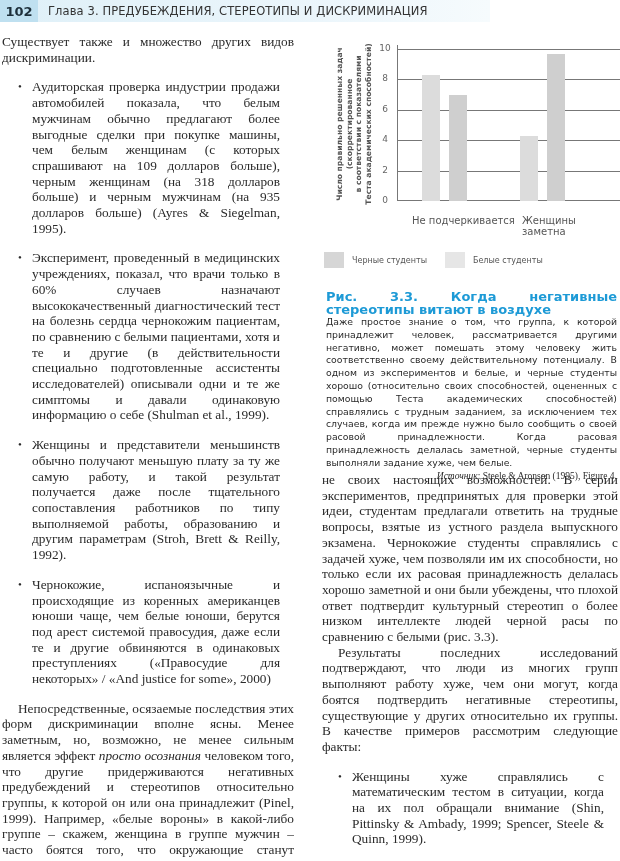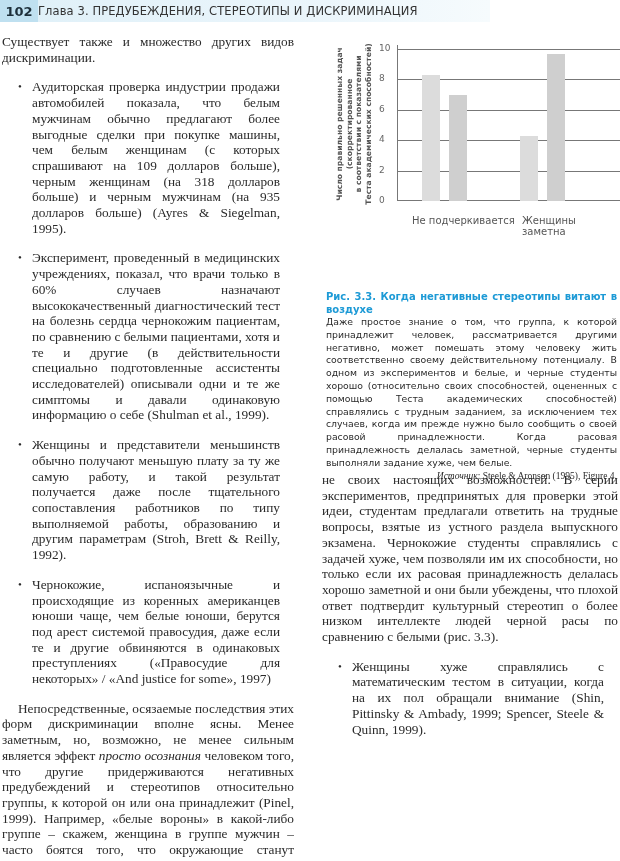--- a/index.html
+++ b/index.html
@@ -20,7 +20,7 @@
     font-weight: bold; font-size: 13px; display: flex; align-items: center; justify-content: center;
   }
   .chapter {
-    margin-left: 0; font-size: 11.5px; color: #333; letter-spacing: 0.1px;
+    margin-left: 10px; font-size: 11.5px; color: #333; letter-spacing: 0.1px;
   }
   .col-left {
     position: absolute; left: 2px; top: 34px; width: 292px;

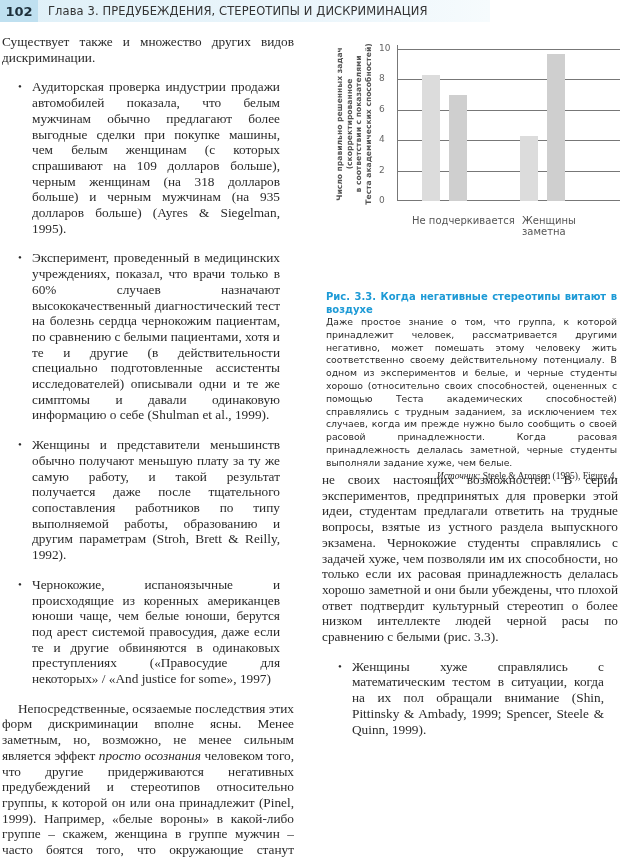--- a/index.html
+++ b/index.html
@@ -49,7 +49,7 @@
   .gridline { position: absolute; left: 0; right: 0; height: 1px; background: #777; }
   .yaxis { position: absolute; left: 0; top: -4px; bottom: 0; width: 1px; background: #777; }
   .xaxis { position: absolute; left: 0; right: 0; bottom: 0; height: 1px; background: #777; }
-  .tick { position: absolute; left: -18px; width: 12px; text-align: left; font-size: 9px; color: #666; }
+  .tick { position: absolute; left: -18px; width: 12px; text-align: center; font-size: 9px; color: #666; }
   .bar { position: absolute; bottom: 0; width: 18px; }
   .bar.black { background: #dcdcdc; }
   .bar.white { background: #cfcfcf; }

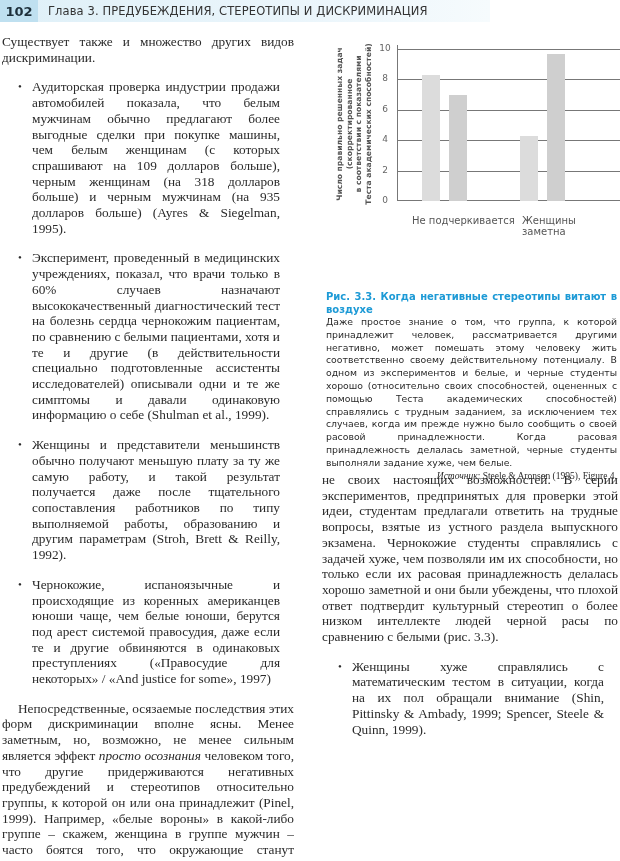--- a/index.html
+++ b/index.html
@@ -126,6 +126,16 @@
     </div>
   <div class="xcat" style="left:90px">Не подчеркивается</div>
   <div class="xcat" style="left:200px">Женщины заметна</div>
+  <div class="legend">
+    <div class="legend-item">
+      <div class="swatch" style="background:#d6d6d6"></div>
+      <span>Черные студенты</span>
+    </div>
+    <div class="legend-item">
+      <div class="swatch" style="background:#e6e6e6"></div>
+      <span>Белые студенты</span>
+    </div>
+  </div>
 </div>
 
 <div class="caption">

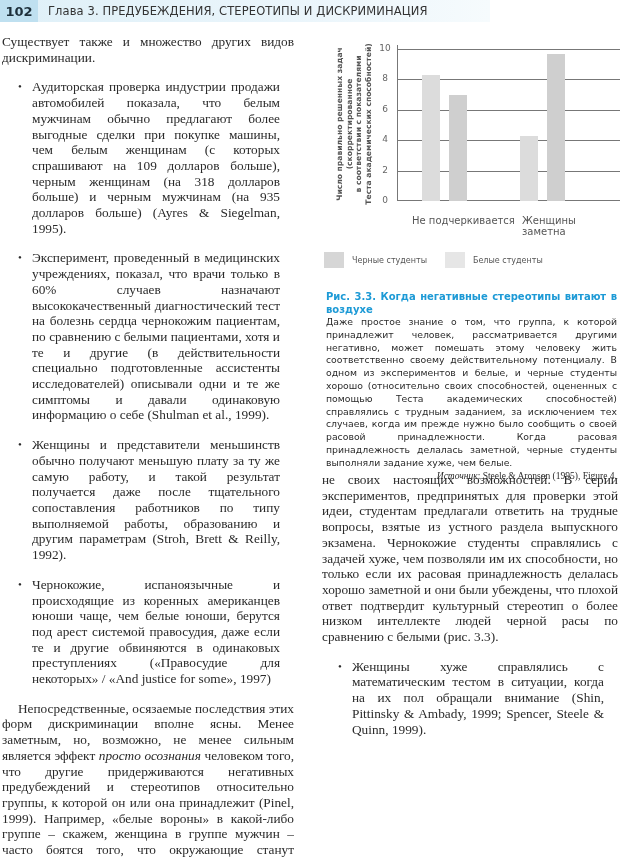--- a/index.html
+++ b/index.html
@@ -63,7 +63,7 @@
     font-family: "DejaVu Sans", sans-serif; font-size: 9.3px; line-height: 12.8px;
     text-align: justify; color: #2a2a2a;
   }
-  .caption-title { color: #1d9ad6; font-weight: bold; font-size: 10px; line-height: 13px; }
+  .caption-title { color: #1d9ad6; font-weight: bold; font-size: 13px; line-height: 13px; }
   .source { text-align: right; font-family: "Liberation Serif", serif; font-size: 9.5px; }
   .source i { font-style: italic; }
   .col-right {

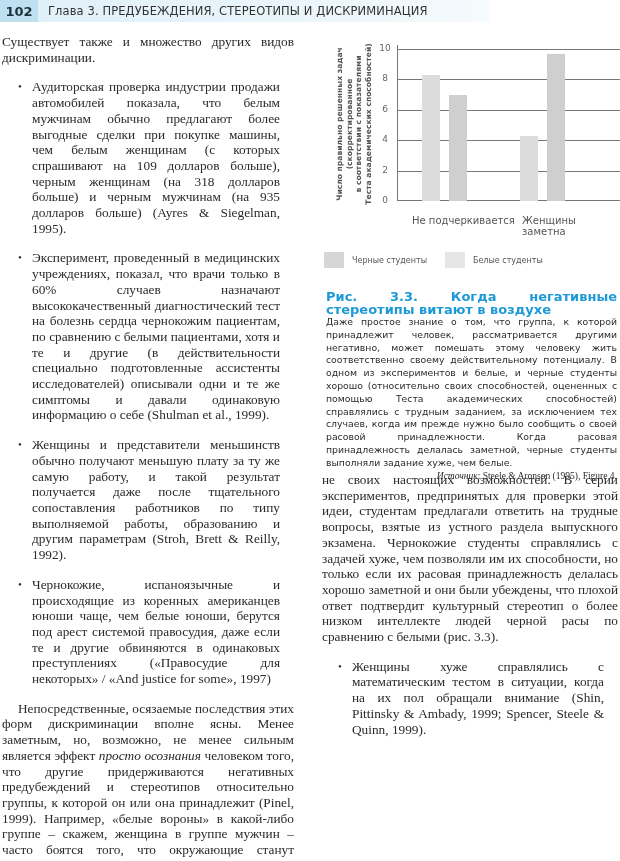--- a/index.html
+++ b/index.html
@@ -91,7 +91,7 @@
     <li>Аудиторская проверка индустрии продажи автомобилей показала, что белым мужчинам обычно предлагают более выгодные сделки при покупке машины, чем белым женщинам (с которых спрашивают на 109 долларов больше), черным женщинам (на 318 долларов больше) и черным мужчинам (на 935 долларов больше) (Ayres &amp; Siegelman, 1995).</li>
     <li>Эксперимент, проведенный в медицинских учреждениях, показал, что врачи только в 60% случаев назначают высококачественный диагностический тест на болезнь сердца чернокожим пациентам, по сравнению с белыми пациентами, хотя и те и другие (в действительности специально подготовленные ассистенты исследователей) описывали одни и те же симптомы и давали одинаковую информацию о себе (Shulman et al., 1999).</li>
     <li>Женщины и представители меньшинств обычно получают меньшую плату за ту же самую работу, и такой результат получается даже после тщательного сопоставления работников по типу выполняемой работы, образованию и другим параметрам (Stroh, Brett &amp; Reilly, 1992).</li>
-    <li>Чернокожие, испаноязычные и происходящие из коренных американцев юноши чаще, чем белые юноши, берутся под арест системой правосудия, даже если те и другие обвиняются в одинаковых преступлениях («Правосудие для некоторых» / «And justice for some», 1997)</li>
+    <li>Чернокожие, испаноязычные и происходящие из коренных американцев юноши чаще, чем белые юноши, берутся под арест системой правосудия, даже если те и другие обвиняются в одинаковых преступлениях («Правосудие для некоторых» / «And justice for some», 2000)</li>
   </ul>
   <p class="indent"><span>Непосредственные, осязаемые последствия этих форм дискриминации вполне ясны. Менее заметным, но, возможно, не менее сильным является эффект </span><i>просто осознания</i><span> человеком того, что другие придерживаются негативных предубеждений и стереотипов относительно группы, к которой он или она принадлежит (Pinel, 1999). Например, «белые вороны» в какой-либо группе – скажем, женщина в группе мужчин – часто боятся того, что окружающие станут подгонять их под свои стереотипы (Cohen &amp; Swim, 1995). В результате такой повышенной концентрации на себе «белые вороны» часто не могут как следует сосредоточиться на выполняемой задаче (Lord &amp; Saenz, 1985; Saenz, 1994). Клод Стил и Джошуа Аронсон (Steele &amp; Aronson, 1995) выдвинули гипотезу, что </span><b>угроза подпасть под стереотип</b></p>
 </div>

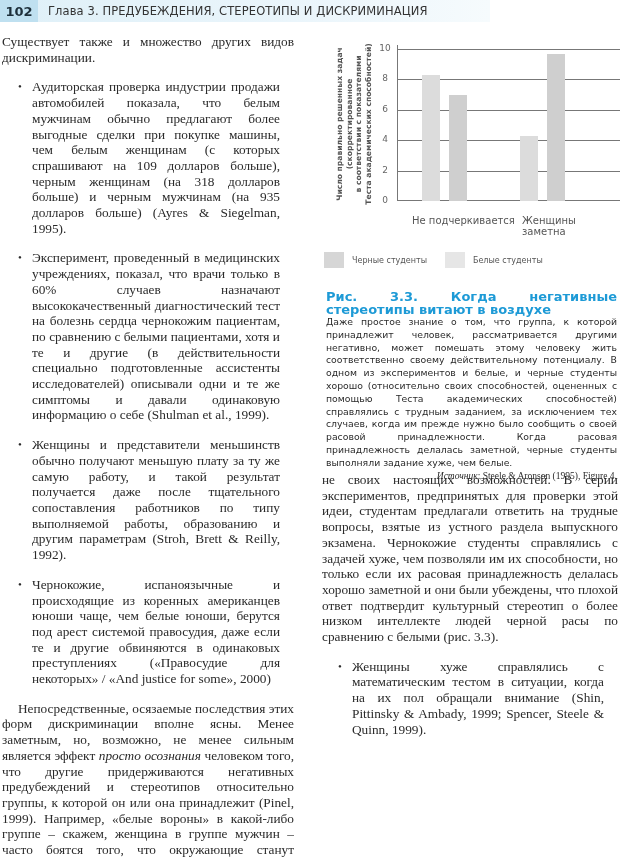--- a/index.html
+++ b/index.html
@@ -146,6 +146,7 @@
 
 <div class="col-right">
   <p>не своих настоящих возможностей. В серии экспериментов, предпринятых для проверки этой идеи, студентам предлагали ответить на трудные вопросы, взятые из устного раздела выпускного экзамена. Чернокожие студенты справлялись с задачей хуже, чем позволяли им их способности, но только если их расовая принадлежность делалась хорошо заметной и они были убеждены, что плохой ответ подтвердит культурный стереотип о более низком интеллекте людей черной расы по сравнению с белыми (рис. 3.3).</p>
+  <p class="indent">Результаты последних исследований подтверждают, что люди из многих групп выполняют работу хуже, чем они могут, когда боятся подтвердить негативные стереотипы, существующие у других относительно их группы. В качестве примеров рассмотрим следующие факты:</p>
   <ul class="bullets">
     <li>Женщины хуже справлялись с математическим тестом в ситуации, когда на их пол обращали внимание (Shin, Pittinsky &amp; Ambady, 1999; Spencer, Steele &amp; Quinn, 1999).</li>
   </ul>

